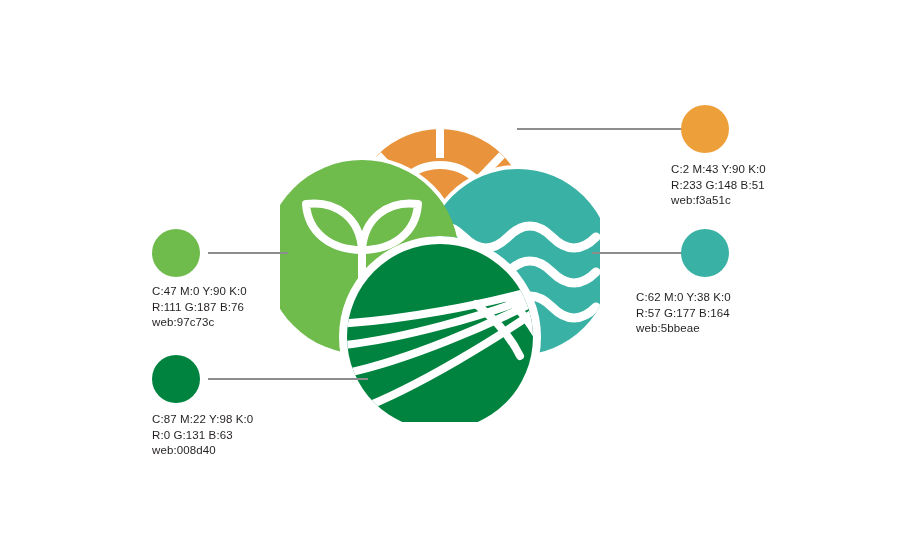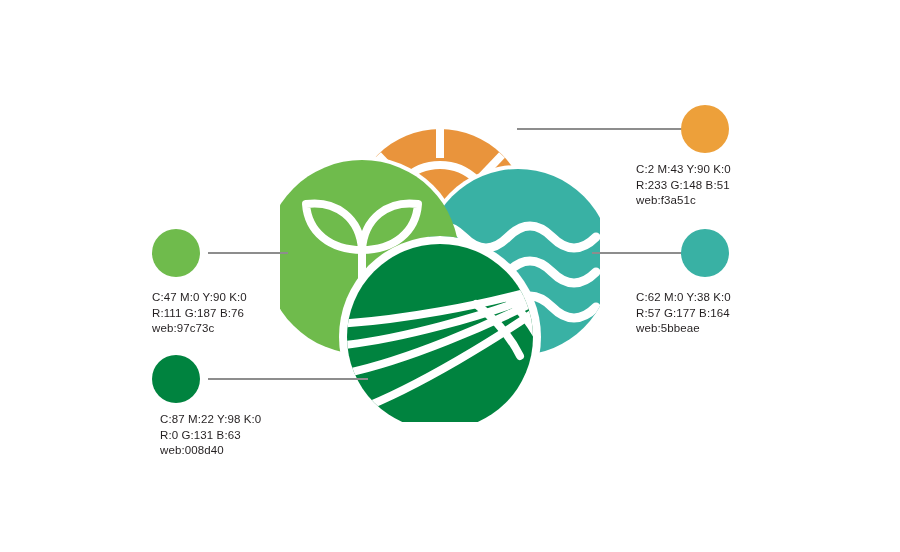--- a/index.html
+++ b/index.html
@@ -54,7 +54,7 @@
   
   #grp-orange .swatch-dot { left: 681px; top: 105px; }
   #grp-orange .connector  { left: 517px; top: 128px; width: 166px; }
-  #grp-orange .swatch-text{ left: 636px; top: 162px; }
+  #grp-orange .swatch-text{ left: 671px; top: 162px; }
 
   #grp-teal .swatch-dot   { left: 681px; top: 229px; }
   #grp-teal .connector    { left: 592px; top: 252px; width: 91px; }

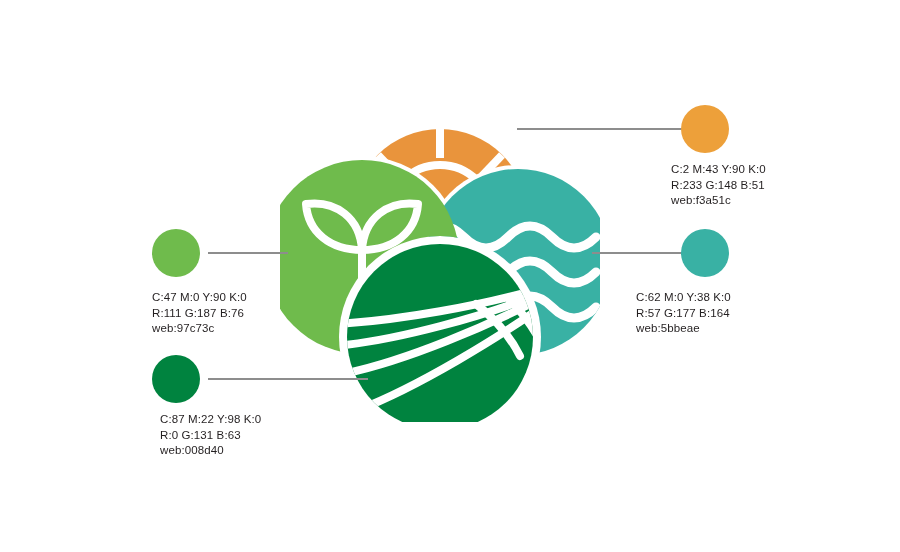--- a/index.html
+++ b/index.html
@@ -62,7 +62,7 @@
 
   #grp-lightgreen .swatch-dot  { left: 152px; top: 229px; }
   #grp-lightgreen .connector   { left: 208px; top: 252px; width: 80px; }
-  #grp-lightgreen .swatch-text { left: 152px; top: 290px; }
+  #grp-lightgreen .swatch-text { left: 152px; top: 284px; }
 
   #grp-darkgreen .swatch-dot   { left: 152px; top: 355px; }
   #grp-darkgreen .connector    { left: 208px; top: 378px; width: 160px; }

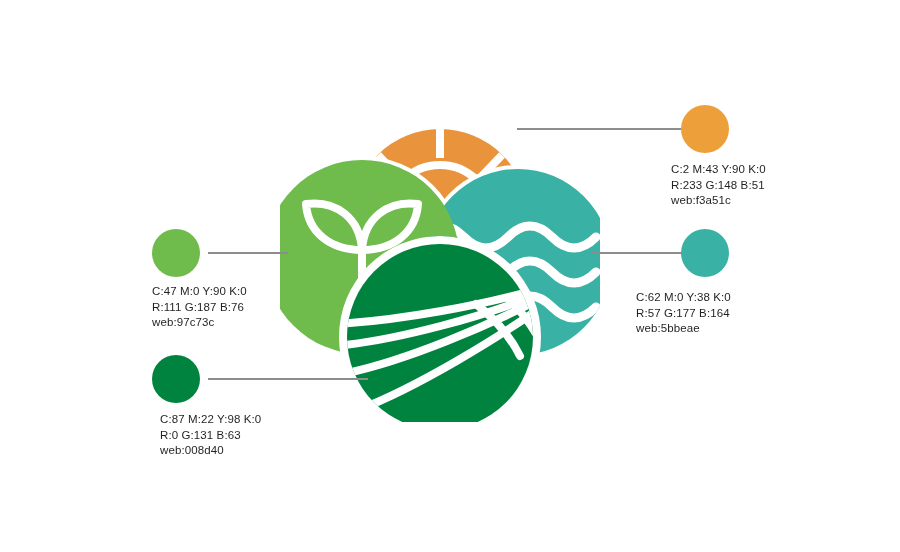--- a/index.html
+++ b/index.html
@@ -66,7 +66,7 @@
 
   #grp-darkgreen .swatch-dot   { left: 152px; top: 355px; }
   #grp-darkgreen .connector    { left: 208px; top: 378px; width: 160px; }
-  #grp-darkgreen .swatch-text  { left: 152px; top: 412px; margin-left: 8px; }
+  #grp-darkgreen .swatch-text  { left: 152px; top: 412px; }
 </style>
 </head>
 <body>

